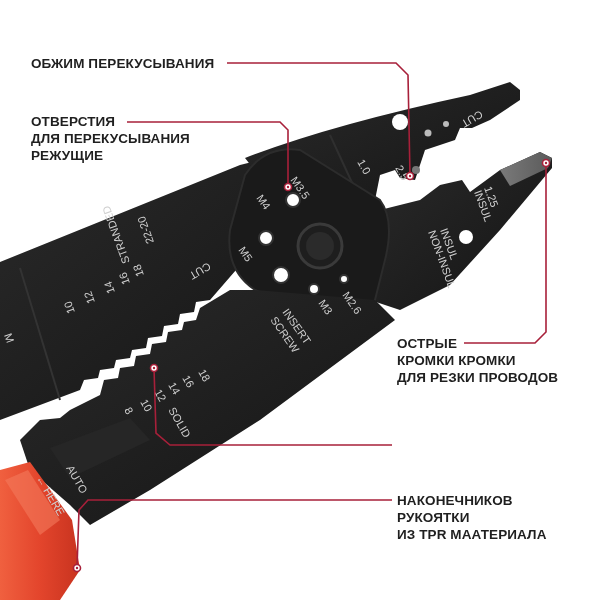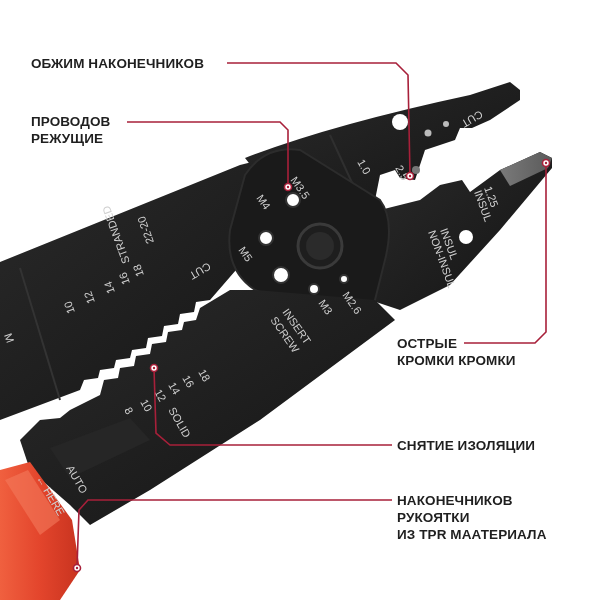--- a/index.html
+++ b/index.html
@@ -146,7 +146,7 @@
 </svg>
 
 <div class="label" style="left:31px; top:55px;">
-  <span>ОБЖИМ НАКОНЕЧНИКОВ</span>
+  <span>ОБЖИМ ПЕРЕКУСЫВАНИЯ</span>
 </div>
 
 <div class="label" style="left:31px; top:113px;">

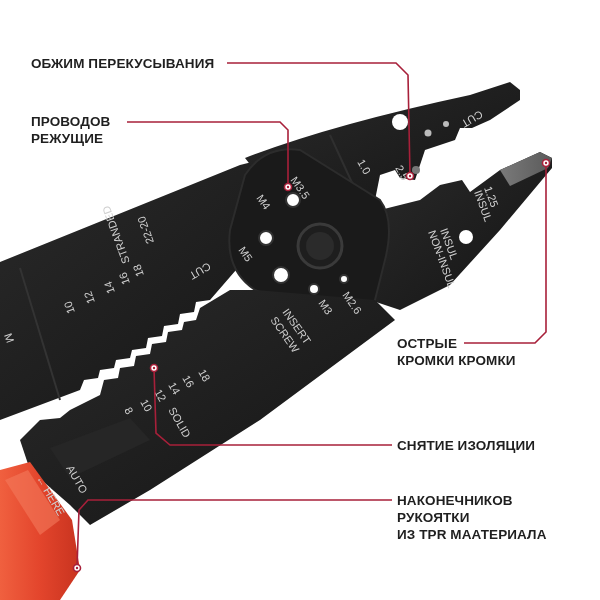--- a/index.html
+++ b/index.html
@@ -150,7 +150,7 @@
 </div>
 
 <div class="label" style="left:31px; top:113px;">
-  <span>ПРОВОДОВ</span>
+  <span>ОТВЕРСТИЯ</span>
   <span>РЕЖУЩИЕ</span>
 </div>
 

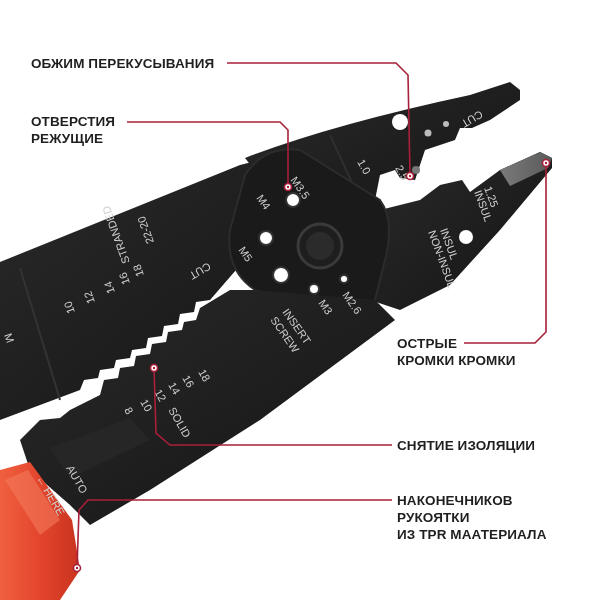--- a/index.html
+++ b/index.html
@@ -151,6 +151,7 @@
 
 <div class="label" style="left:31px; top:113px;">
   <span>ОТВЕРСТИЯ</span>
+  <span>ДЛЯ ПЕРЕКУСЫВАНИЯ</span>
   <span>РЕЖУЩИЕ</span>
 </div>
 

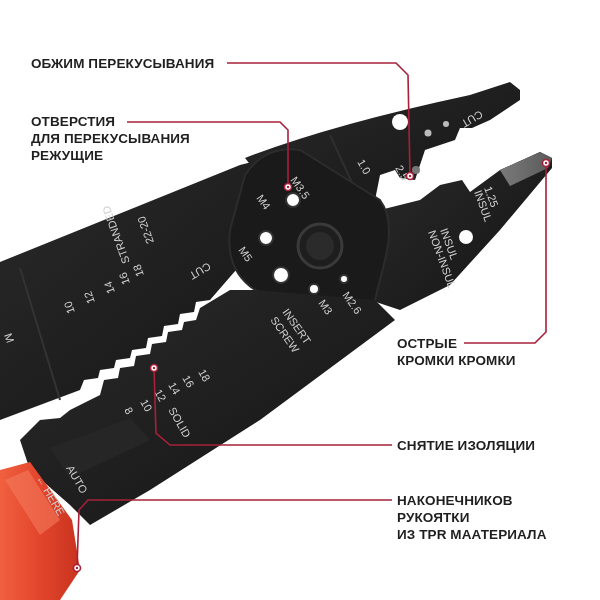--- a/index.html
+++ b/index.html
@@ -158,6 +158,7 @@
 <div class="label" style="left:397px; top:335px;">
   <span>ОСТРЫЕ</span>
   <span>КРОМКИ КРОМКИ</span>
+  <span>ДЛЯ РЕЗКИ ПРОВОДОВ</span>
 </div>
 
 <div class="label" style="left:397px; top:437px;">

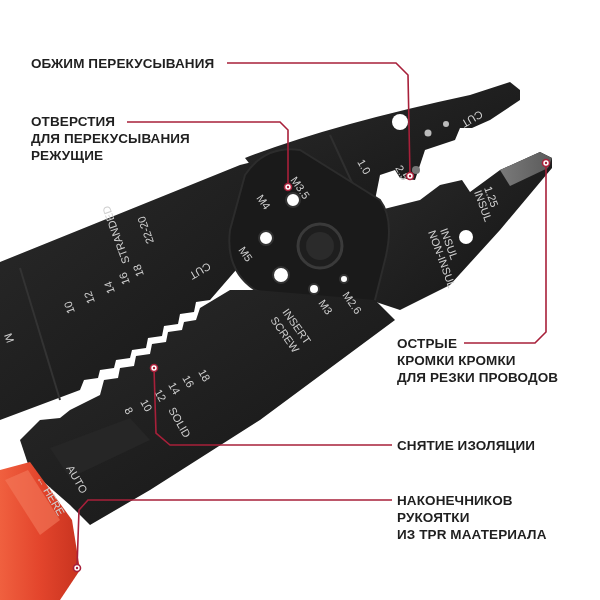--- a/index.html
+++ b/index.html
@@ -161,9 +161,6 @@
   <span>ДЛЯ РЕЗКИ ПРОВОДОВ</span>
 </div>
 
-<div class="label" style="left:397px; top:437px;">
-  <span>СНЯТИЕ ИЗОЛЯЦИИ</span>
-</div>
 
 <div class="label" style="left:397px; top:492px;">
   <span>НАКОНЕЧНИКОВ</span>

